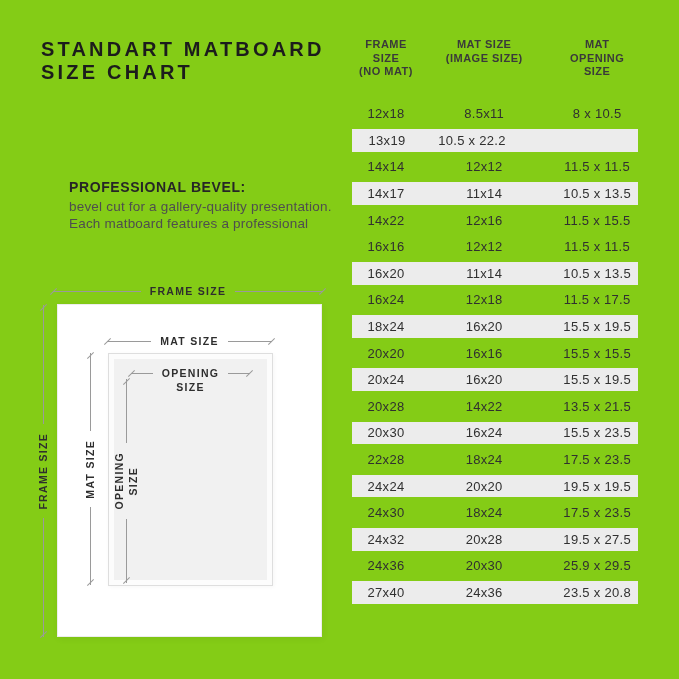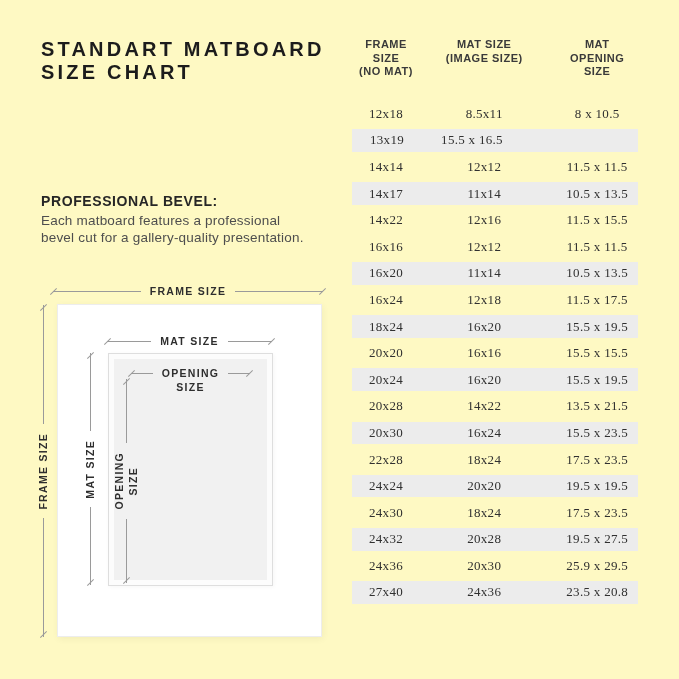--- a/index.html
+++ b/index.html
@@ -9,7 +9,7 @@
     font-family:"Liberation Sans", sans-serif;
     -webkit-font-smoothing:antialiased;
   }
-  .canvas{position:relative;width:679px;height:679px;background:#fef9c3;}
+  .canvas{position:relative;width:679px;height:679px;background:#84cc16;}
 
   
   .title{

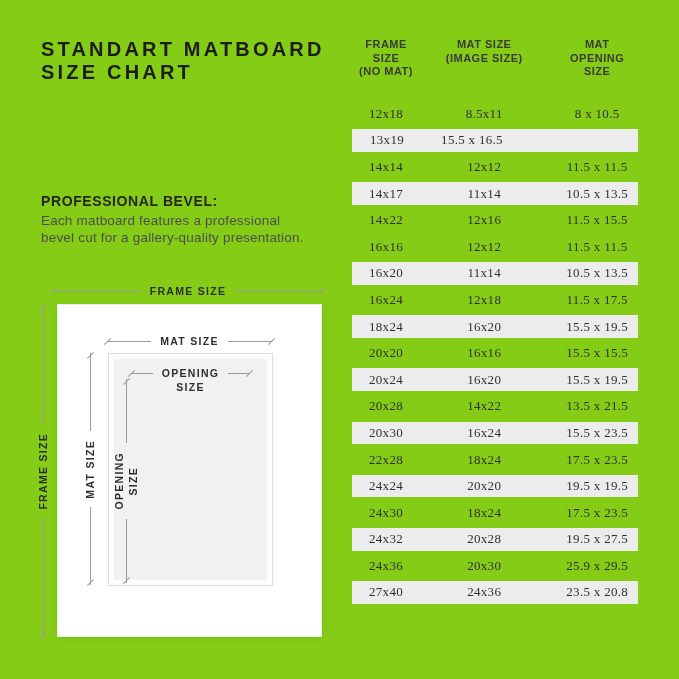--- a/index.html
+++ b/index.html
@@ -77,7 +77,7 @@
   .c0{width:70px;}
   .c1{width:132px;}
   .c2{width:84px;margin-left:8px;}
-  .tbody{margin-top:22px;font-family:Liberation Serif, serif;}
+  .tbody{margin-top:22px;}
   .trow{
     display:flex;align-items:center;height:26.6px;
     box-sizing:border-box;padding:2px 0;

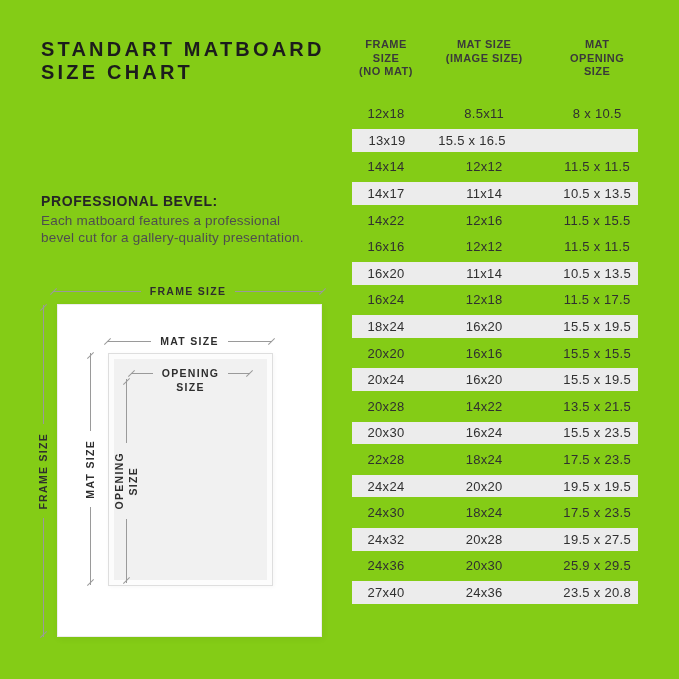--- a/index.html
+++ b/index.html
@@ -184,7 +184,7 @@
         </div>
         <div class="trow alt">
           <span class="tcell c0">13x19</span>
-          <span class="tcell c2">15.5 x 16.5</span>
+          <span class="tcell c2">10.5 x 22.2</span>
         </div>
         <div class="trow">
           <span class="tcell c0">14x14</span>

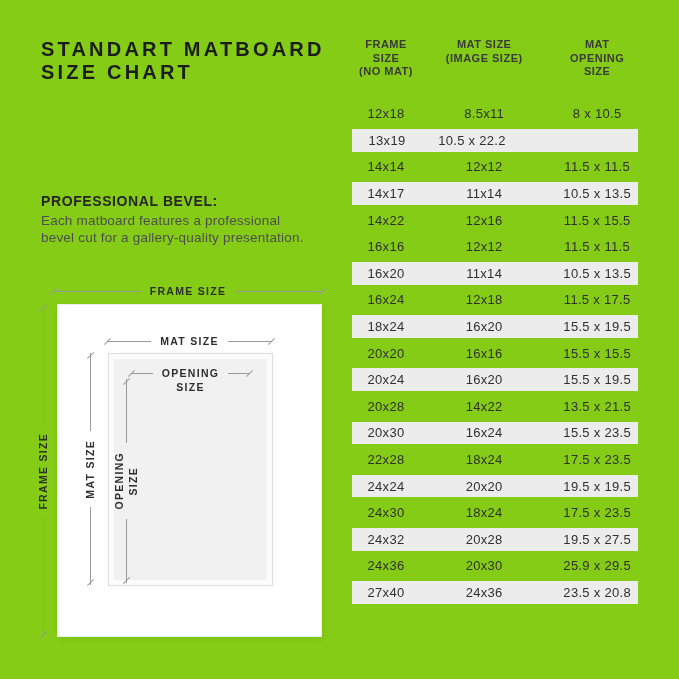--- a/index.html
+++ b/index.html
@@ -19,7 +19,7 @@
   }
   .section{position:absolute;left:41px;}
   .sec1{top:121px;}
-  .sec2{top:193px;}
+  .sec2{top:179px;margin-left:28px;}
   .sec-heading{
     font-size:14px;font-weight:700;letter-spacing:0.6px;
     color:#262626;margin:0 0 4px 0;

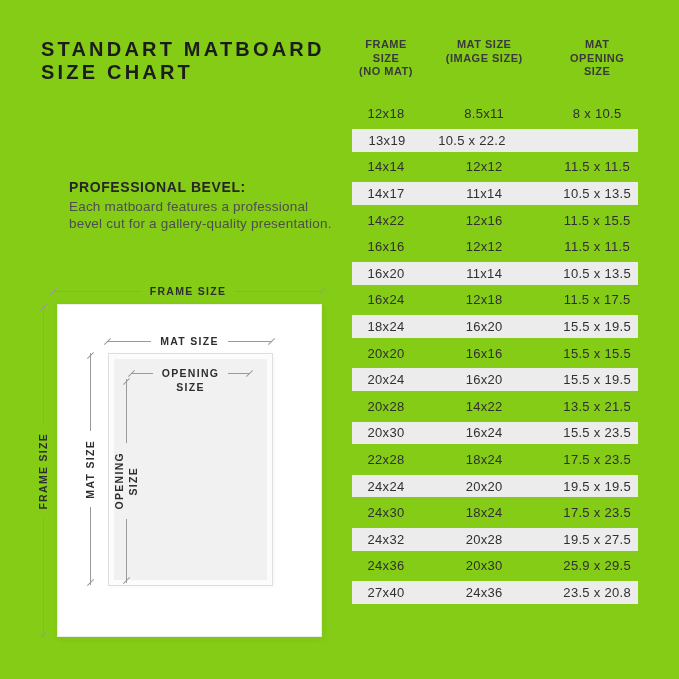--- a/index.html
+++ b/index.html
@@ -98,8 +98,8 @@
 
   <div class="section sec2">
     <div class="sec-heading">PROFESSIONAL BEVEL:</div>
+    <div class="sec-line">bevel cut for a gallery-quality presentation.</div>
     <div class="sec-line">Each matboard features a professional</div>
-    <div class="sec-line">bevel cut for a gallery-quality presentation.</div>
   </div>
 
   <div>

